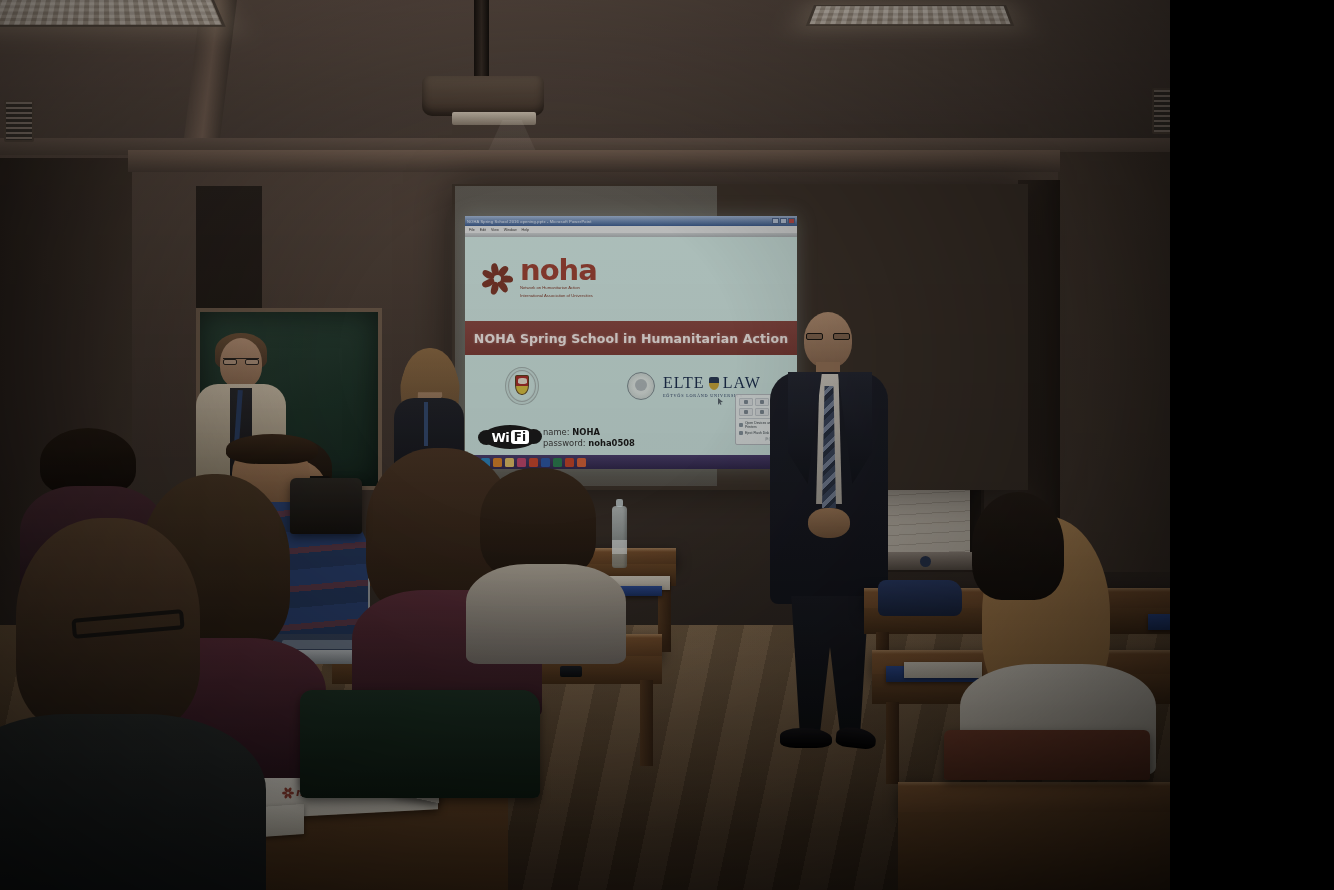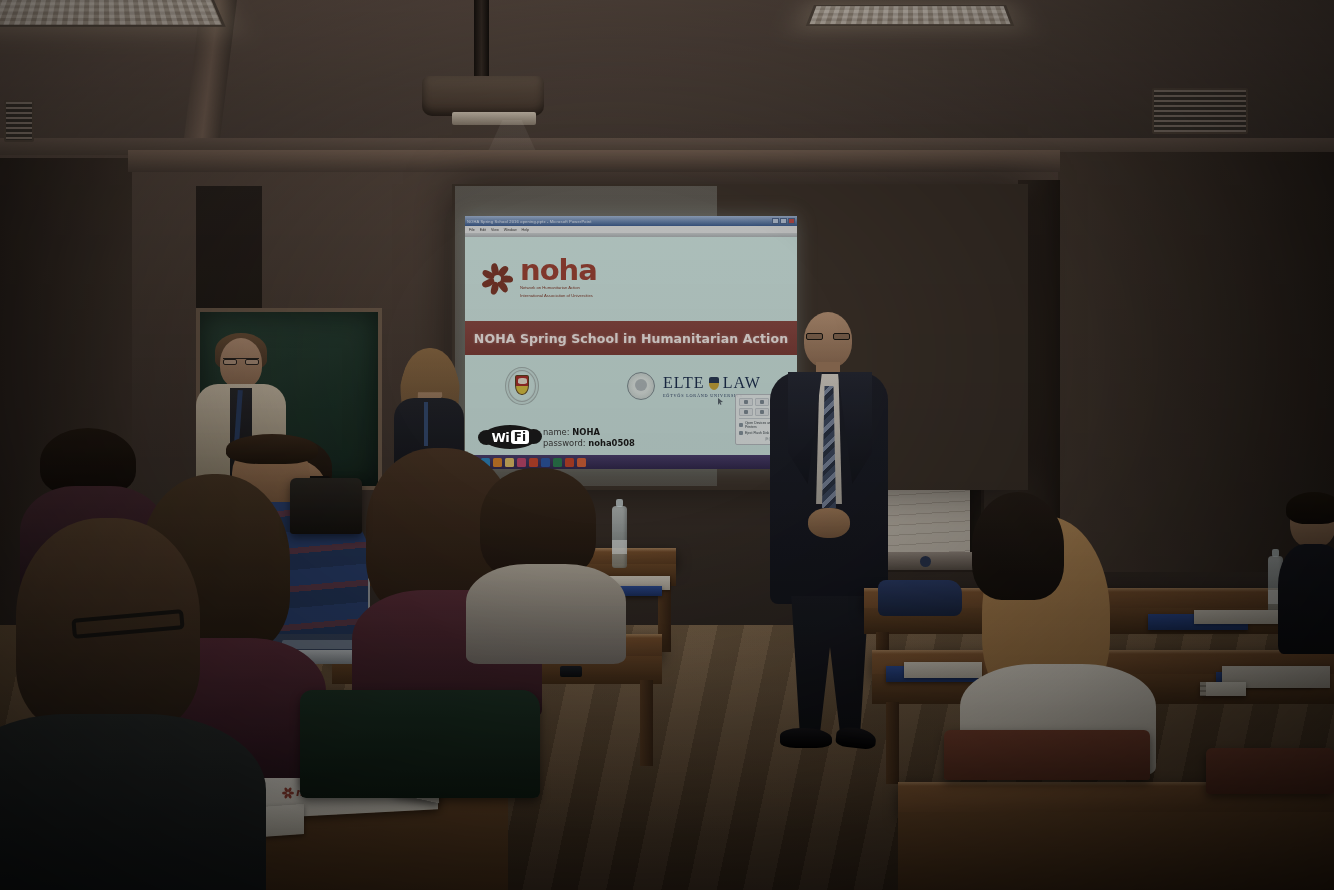--- a/index.html
+++ b/index.html
@@ -14,7 +14,7 @@
   
   #scene {
     position:relative;
-    width:1334px; height:890px;
+    width:1170px; height:890px;
     overflow:hidden;
     background:#84cc16;
   }

